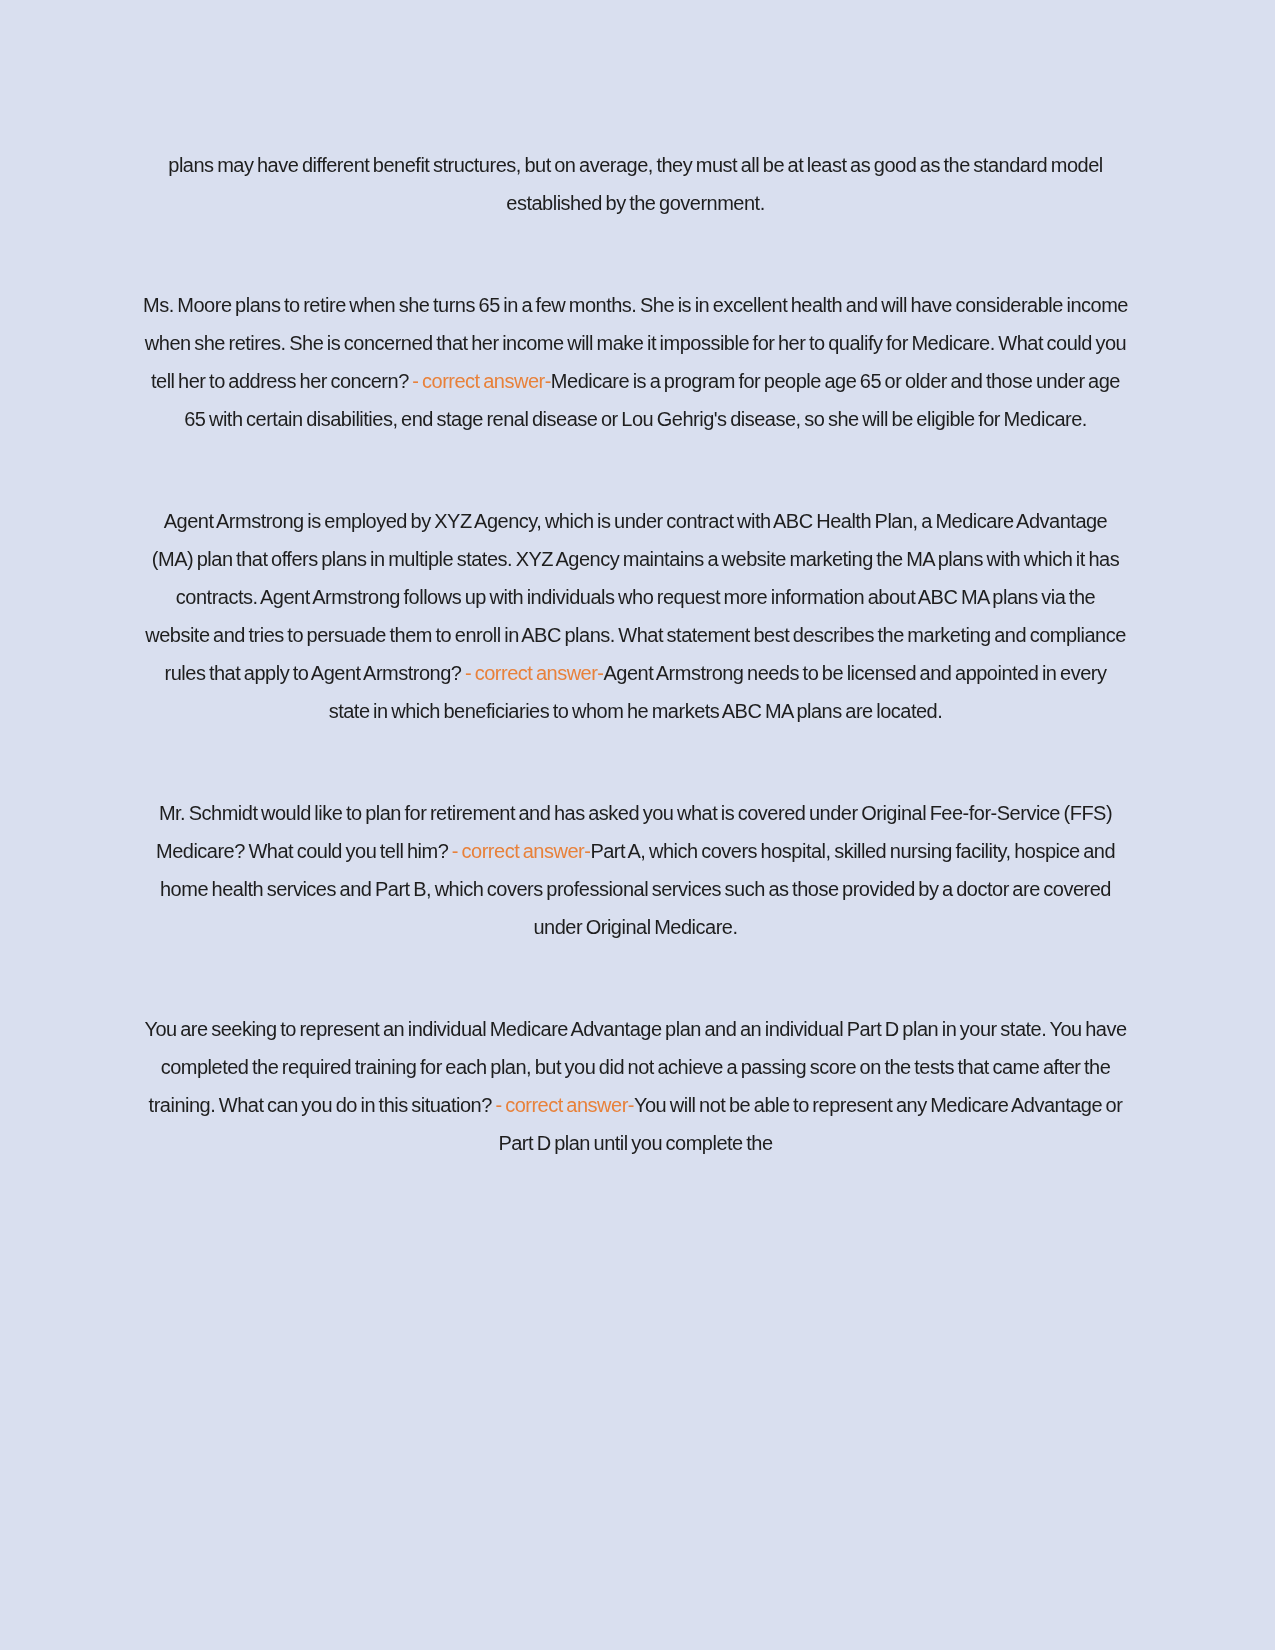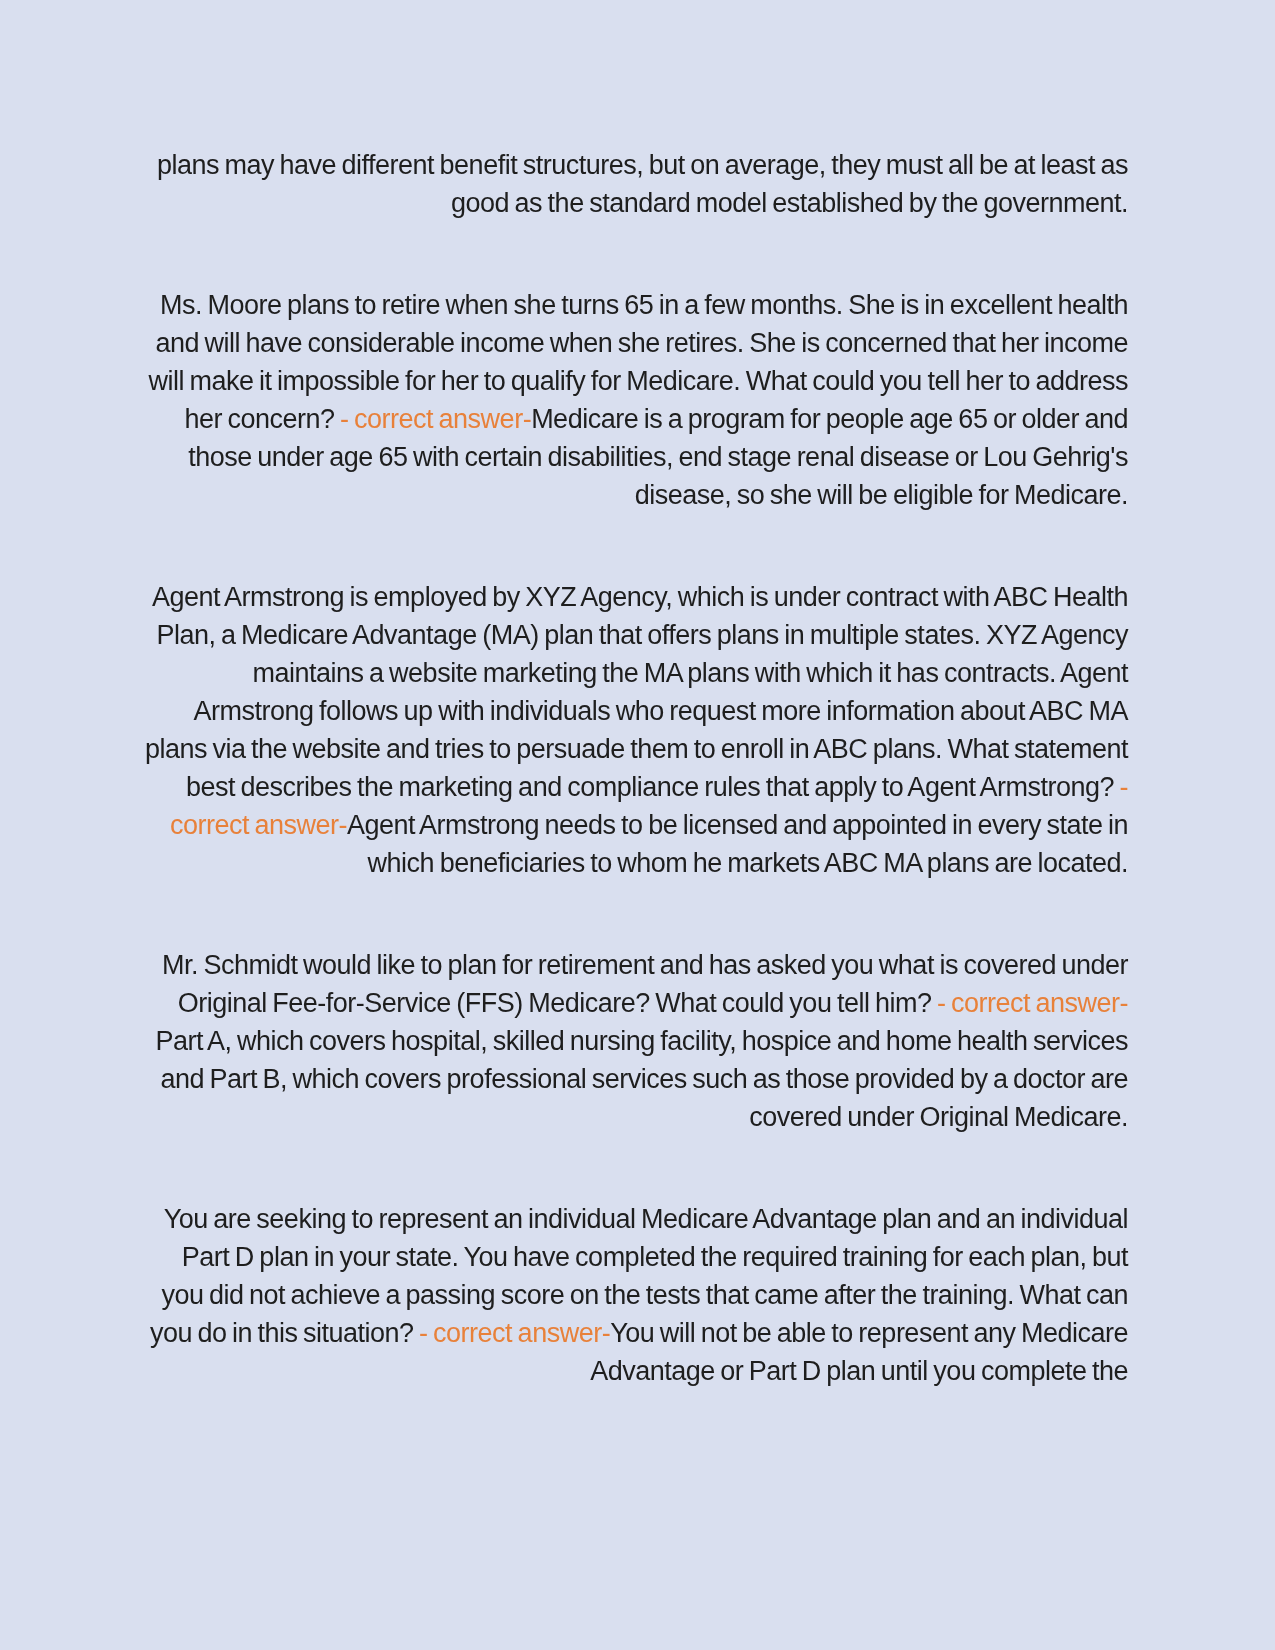--- a/index.html
+++ b/index.html
@@ -25,12 +25,12 @@
   }
   .para {
     margin: 0 0 64px 0;
-    font-size: 27px;
+    font-size: 20px;
     line-height: 38px;
     letter-spacing: -0.5px;
     word-spacing: -1.5px;
     color: var(--text-color, #1e1e1e);
-    text-align: right;
+    text-align: center;
   }
   .para:last-child {
     margin-bottom: 17px;

